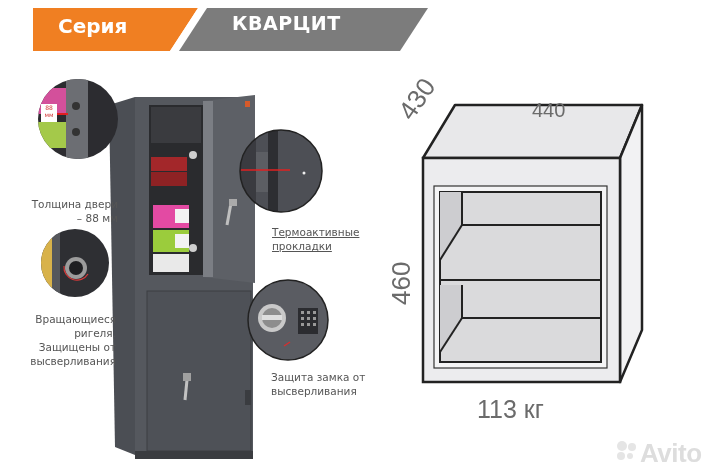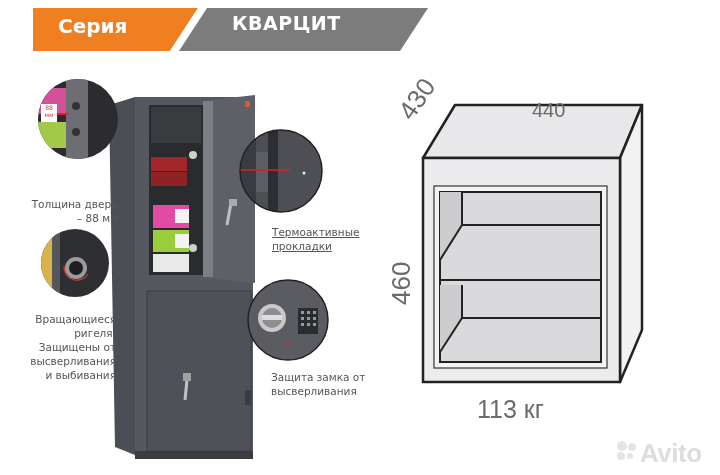--- a/index.html
+++ b/index.html
@@ -107,7 +107,6 @@
   <span>ригеля.</span>
   <span>Защищены от</span>
   <span>высверливания</span>
-  <span>и выбивания</span>
 </div>
 
 <svg class="abs" style="left:238px;top:128px" width="86" height="86" viewBox="0 0 86 86">

